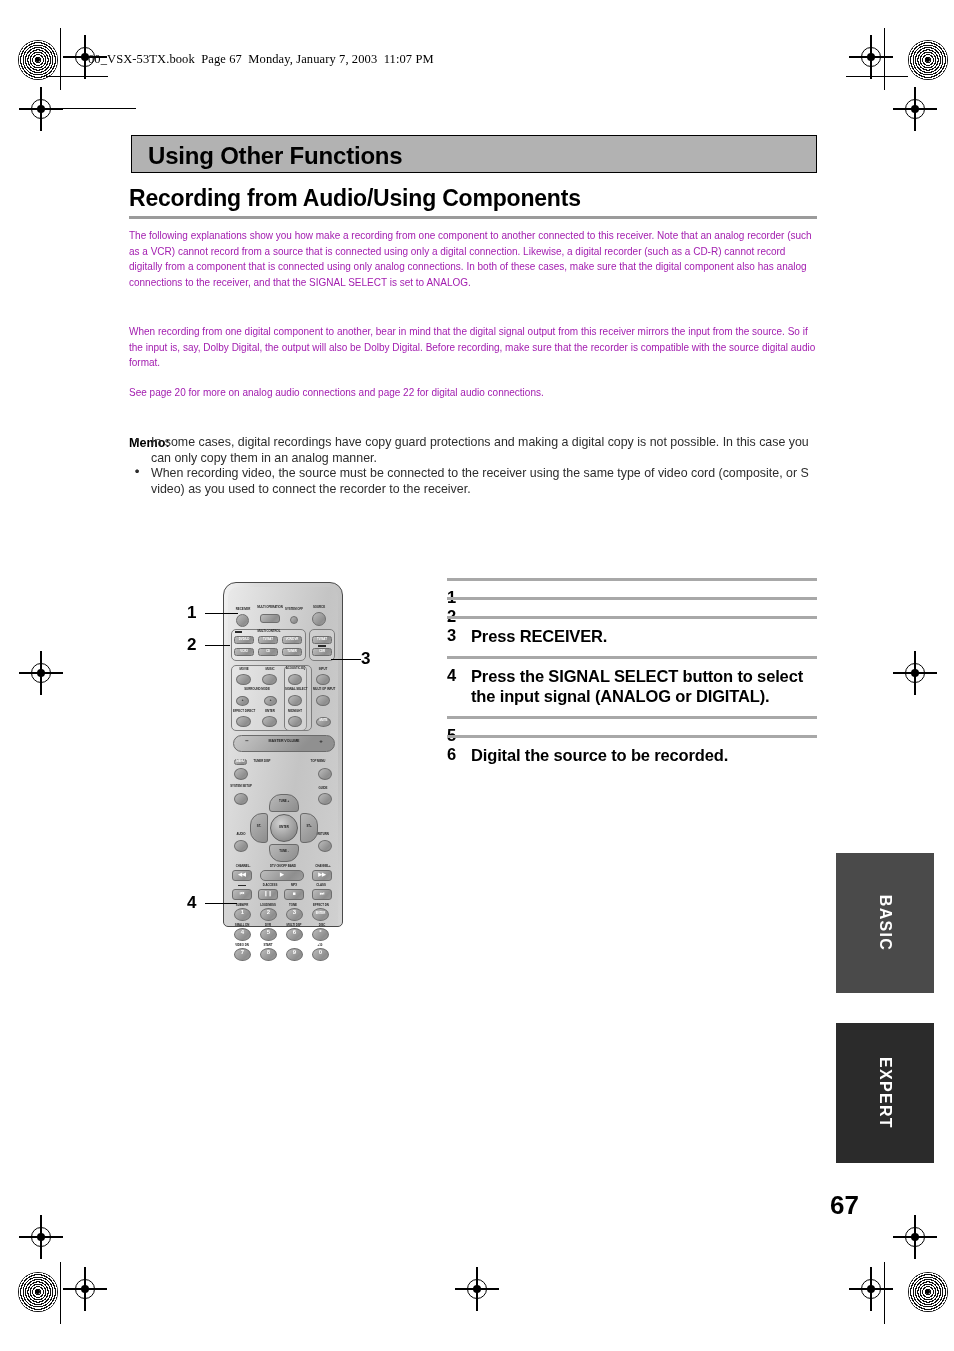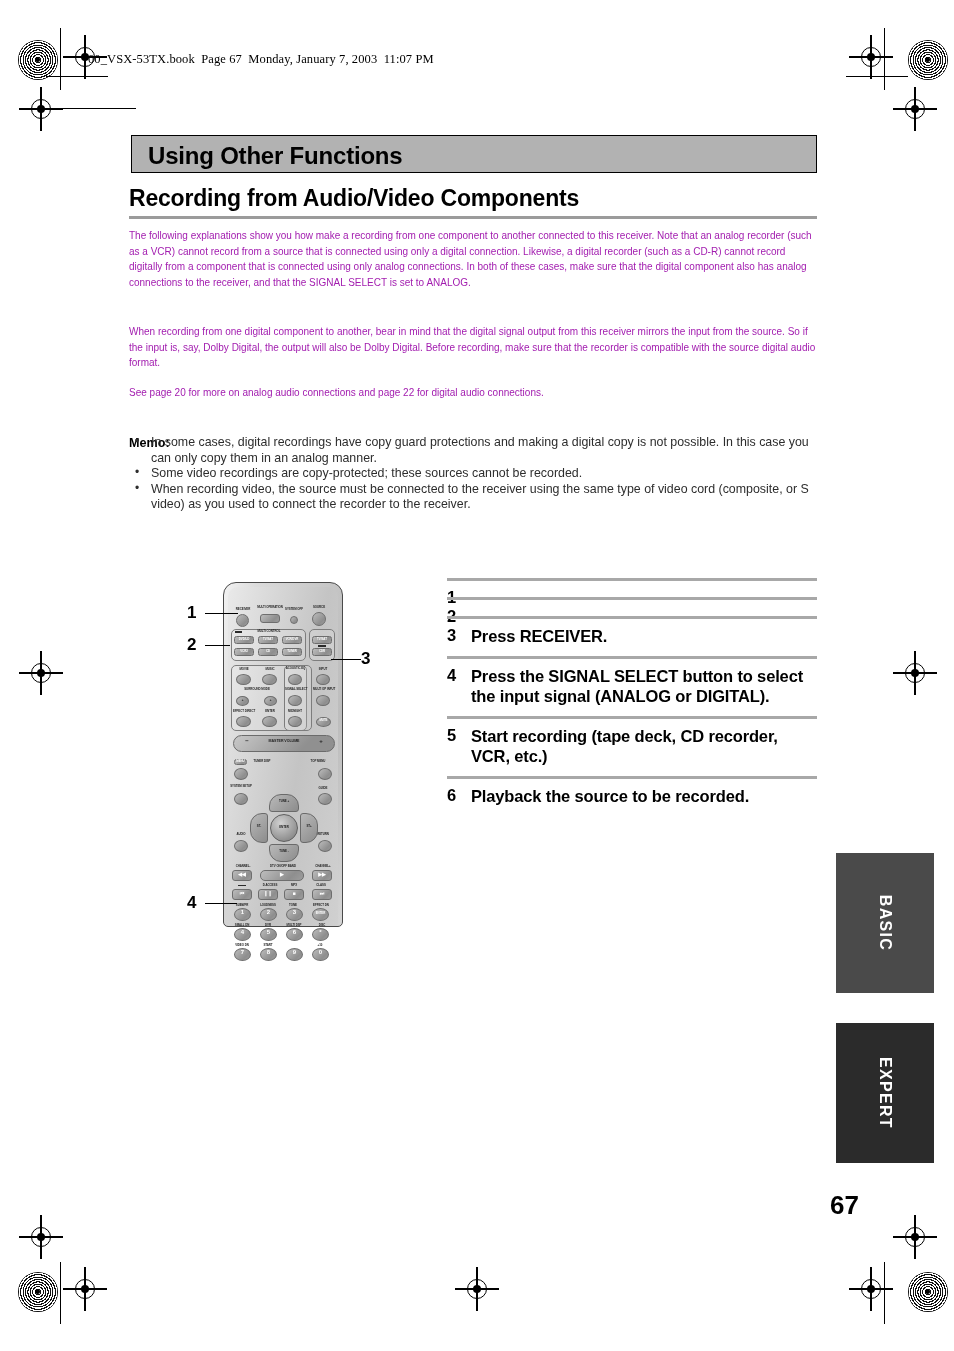--- a/index.html
+++ b/index.html
@@ -185,7 +185,7 @@
   <span>Using Other Functions</span>
 </div>
 
-<div class="h2">Recording from Audio/Video Components</div>
+<div class="h2">Recording from Audio/Using Components</div>
 <div class="h2rule"></div>
 
 <div class="para" style="top:228px;">The following explanations show you how make a recording from one component to another connected to this receiver. Note that an analog recorder (such as a VCR) cannot record from a source that is connected using only a digital connection. Likewise, a digital recorder (such as a CD-R) cannot record digitally from a component that is connected using only analog connections. In both of these cases, make sure that the digital component also has analog connections to the receiver, and that the SIGNAL SELECT is set to ANALOG.</div>

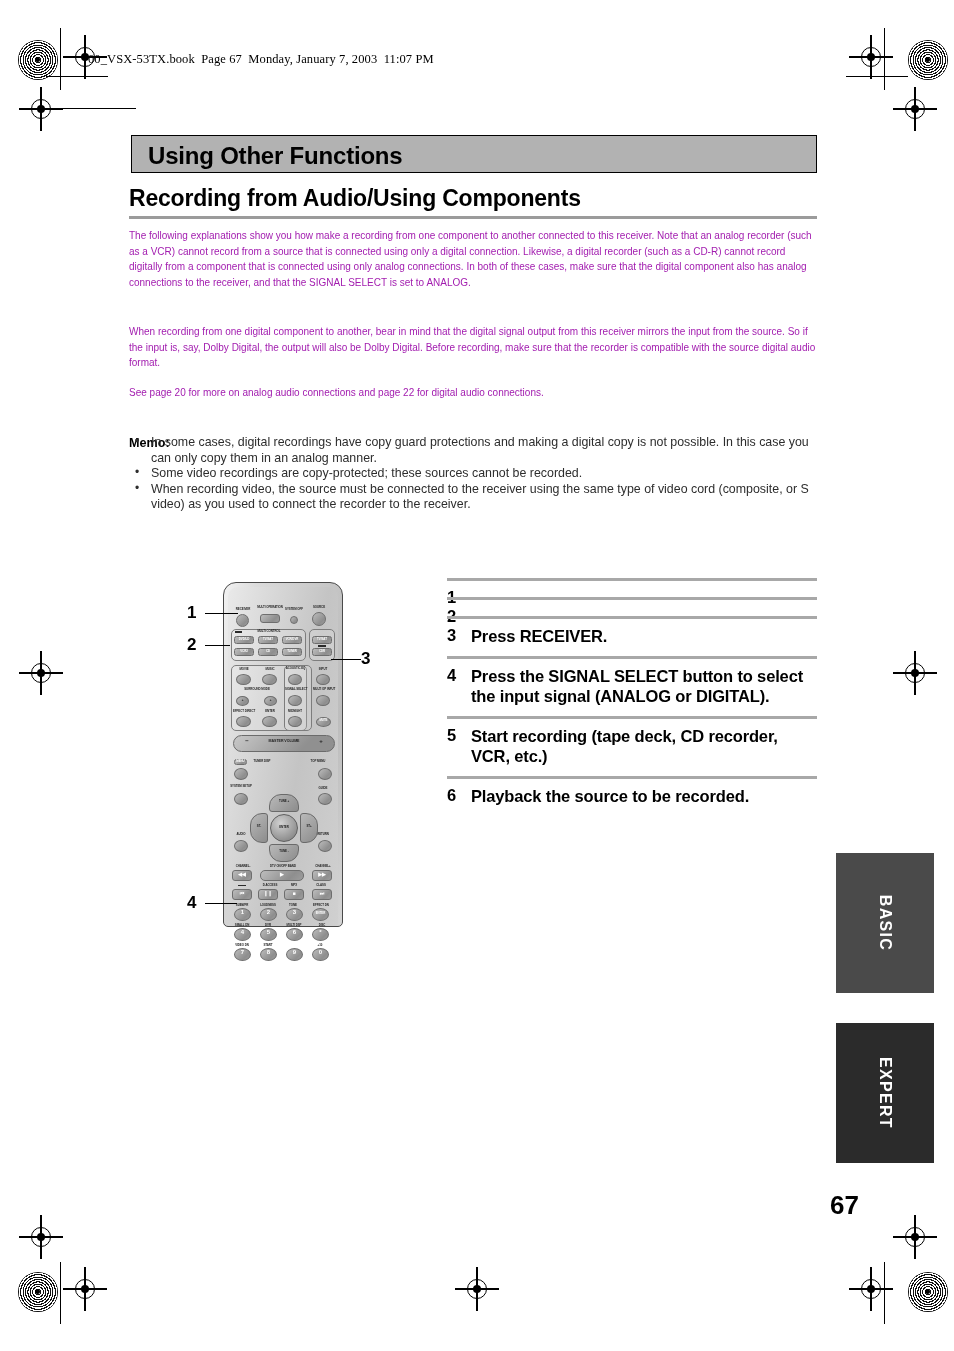--- a/index.html
+++ b/index.html
@@ -197,7 +197,7 @@
 <div class="bullets" style="top:435px;">
   <div class="bl"><span class="bu">•</span></div>
   <div class="bl"><span class="bu">•</span><span>In some cases, digital recordings have copy guard protections and making a digital copy is not possible. In this case you can only copy them in an analog manner.</span></div>
-  <div class="bl"><span class="bu">•</span><span>Some video recordings are copy-protected; these sources cannot be recorded.</span></div>
+  <div class="bl"><span class="bu">•</span></div>
   <div class="bl"><span class="bu">•</span><span>When recording video, the source must be connected to the receiver using the same type of video cord (composite, or S video) as you used to connect the recorder to the receiver.</span></div>
 </div>
 

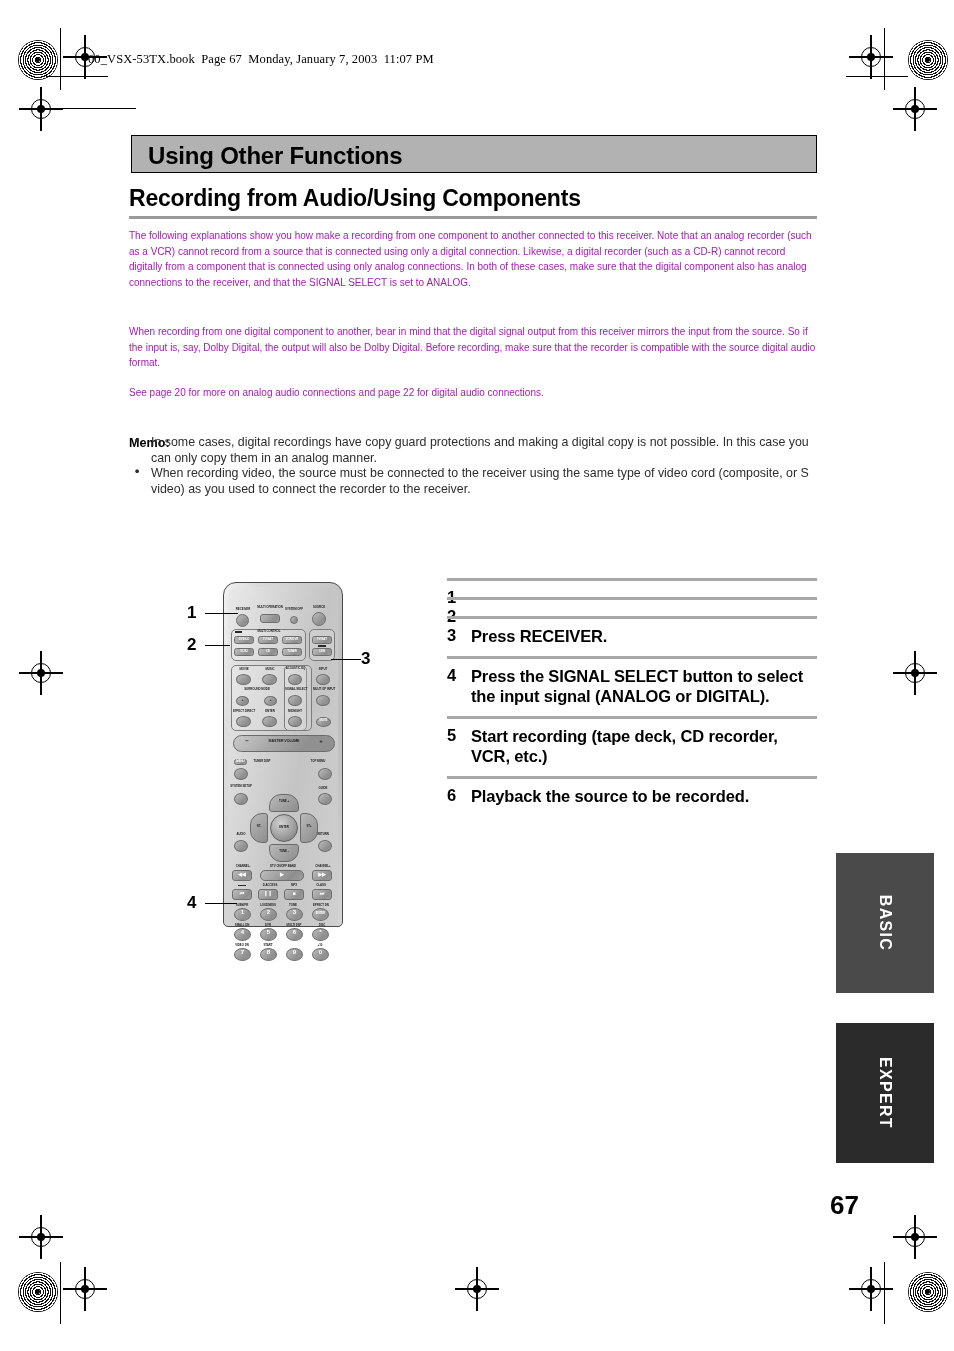--- a/index.html
+++ b/index.html
@@ -218,7 +218,6 @@
   </div>
   <div class="step">
     <span class="n">5</span>
-    <div class="t">Start recording (tape deck, CD recorder, VCR, etc.)</div>
   </div>
   <div class="step">
     <span class="n">6</span>

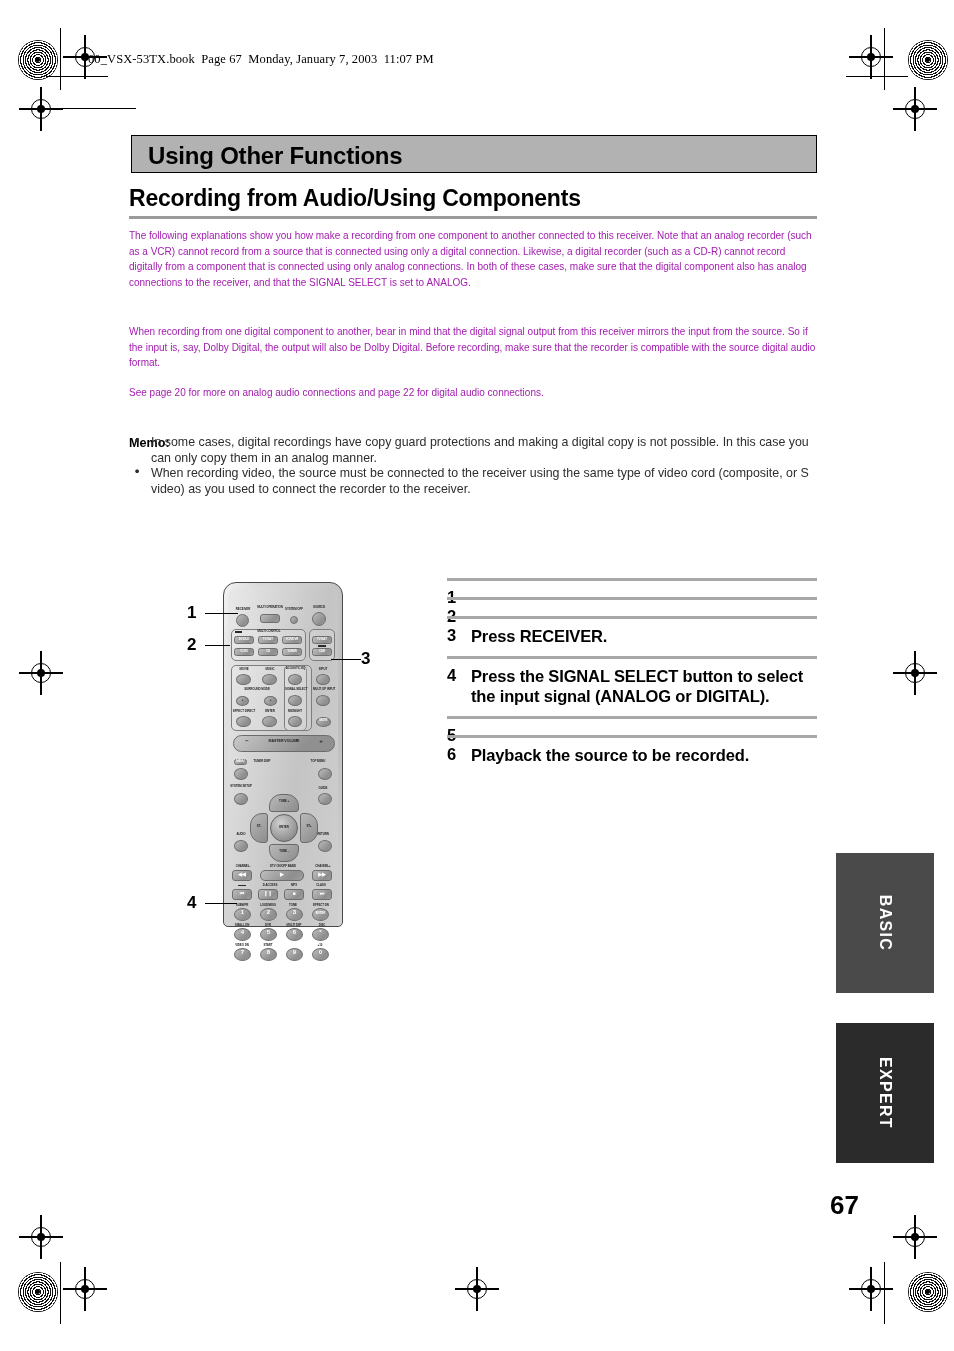--- a/index.html
+++ b/index.html
@@ -221,7 +221,7 @@
   </div>
   <div class="step">
     <span class="n">6</span>
-    <div class="t">Playback the source to be recorded.</div>
+    <div class="t">Digital the source to be recorded.</div>
   </div>
 </div>
 

